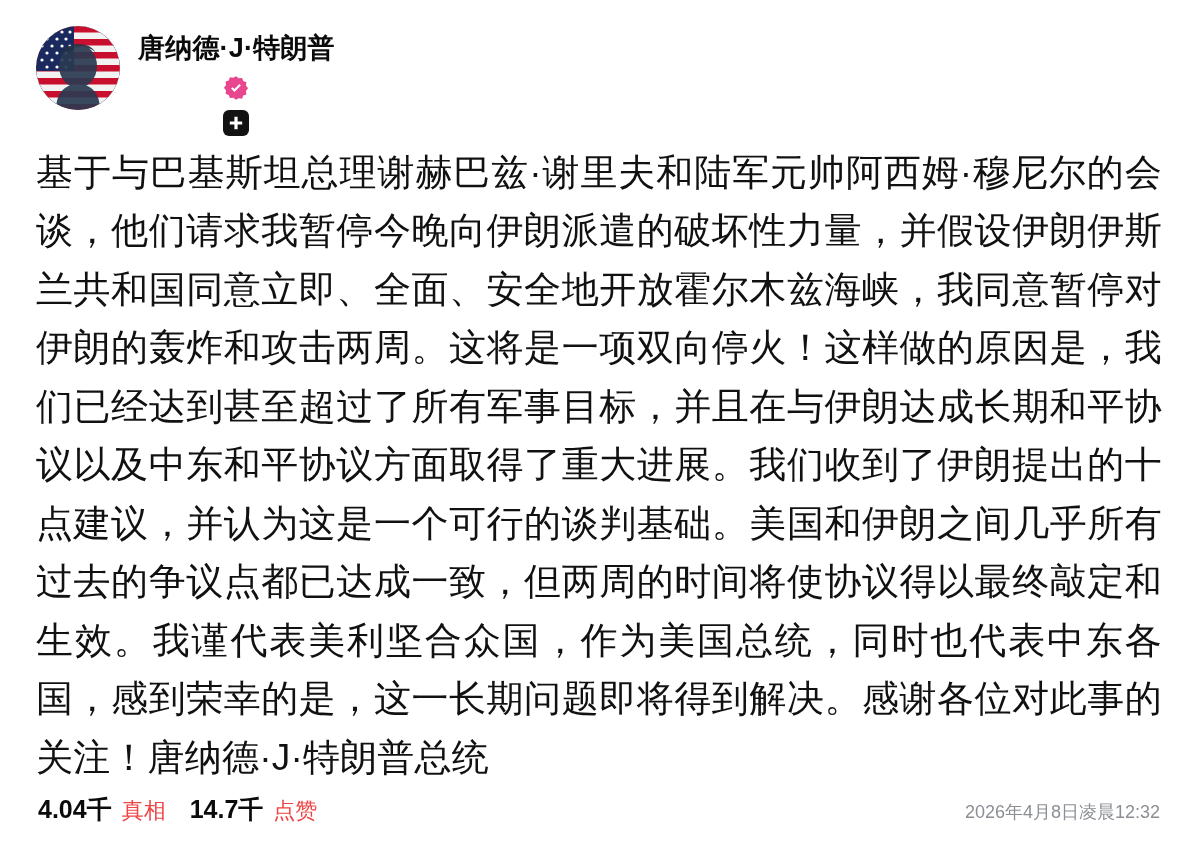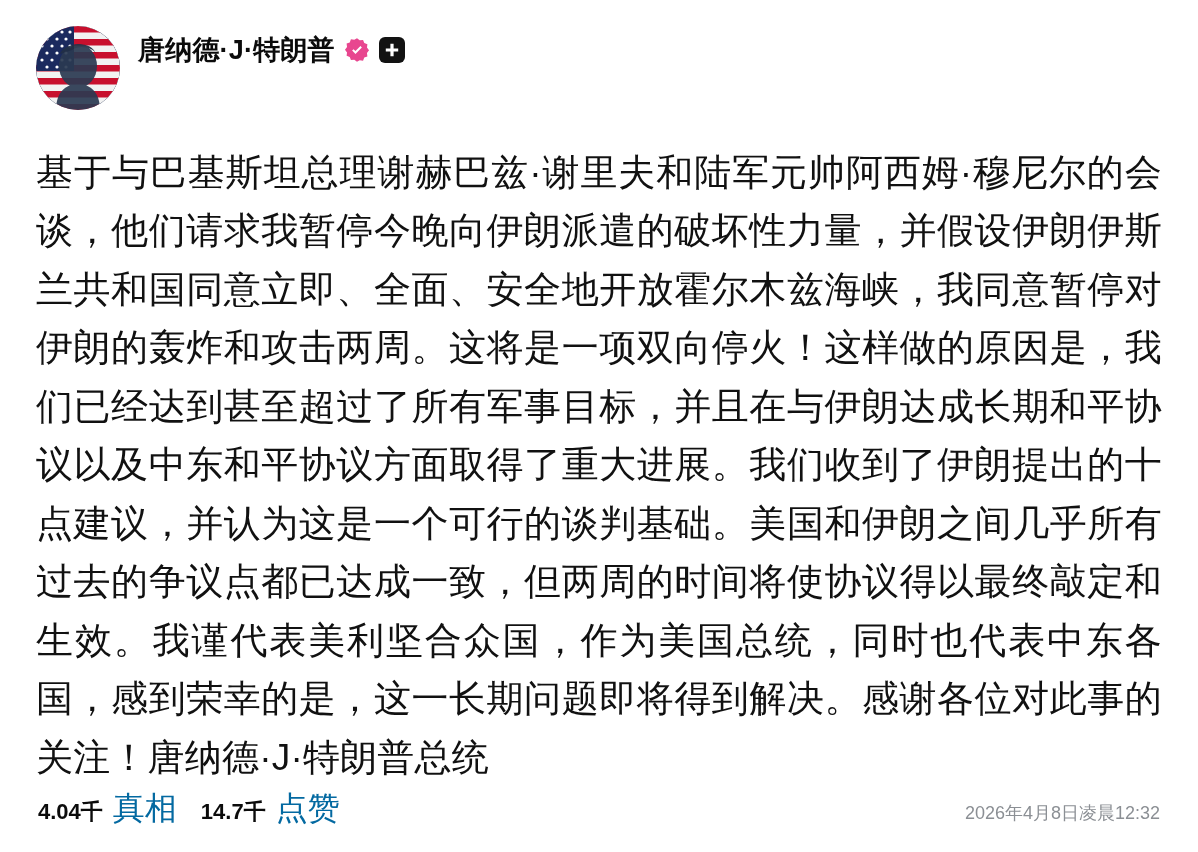--- a/index.html
+++ b/index.html
@@ -53,6 +53,7 @@
     align-items: center;
     gap: 9px;
     height: 40px;
+    flex-direction: column;
   }
   .display-name {
     font-size: 27px;

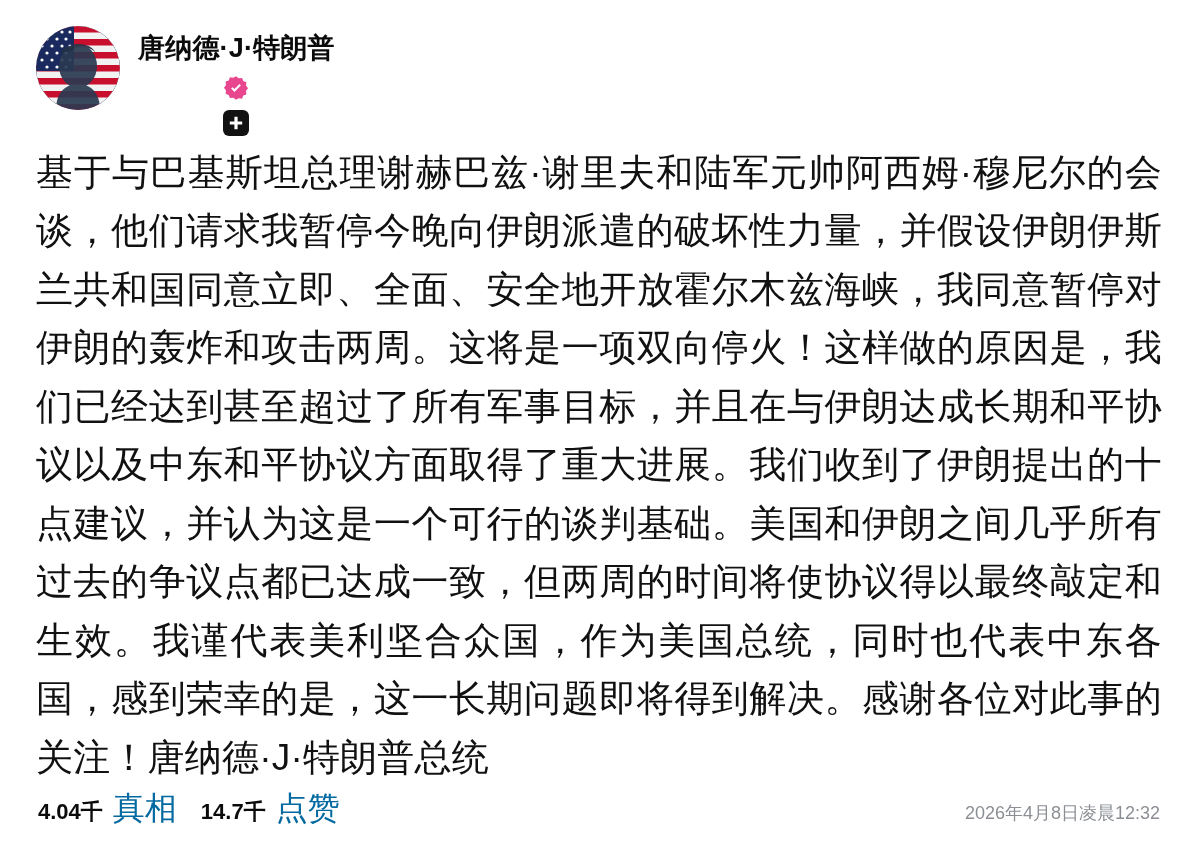--- a/index.html
+++ b/index.html
@@ -112,7 +112,7 @@
     gap: 10px;
   }
   .stat-num {
-    font-size: 22px;
+    font-size: 25px;
     font-weight: bold;
     color: #0b0b0b;
   }

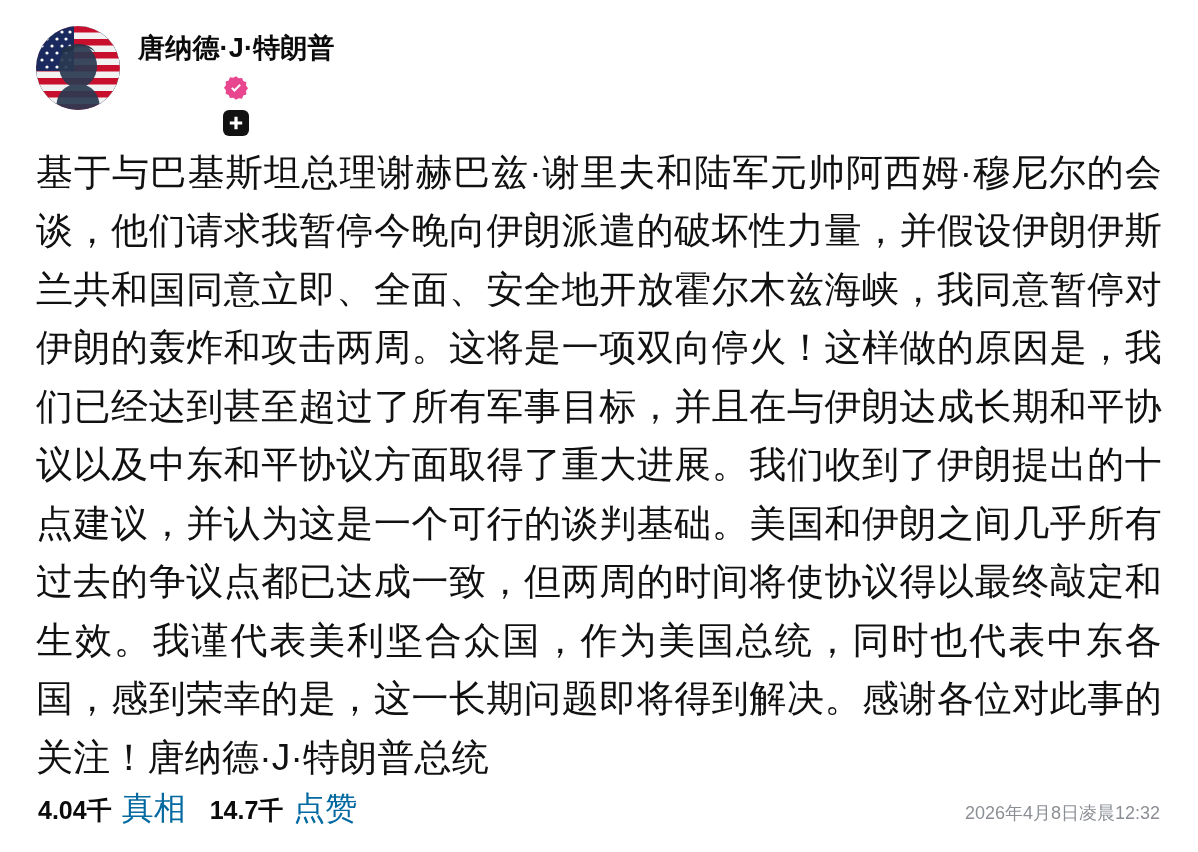--- a/index.html
+++ b/index.html
@@ -117,8 +117,8 @@
     color: #0b0b0b;
   }
   .stat-label {
-    font-size: 32px;
-    color: #0369a1;
+    font-size: 22px;
+    color: #ef4444;
     margin-right: 14px;
   }
   .timestamp {

